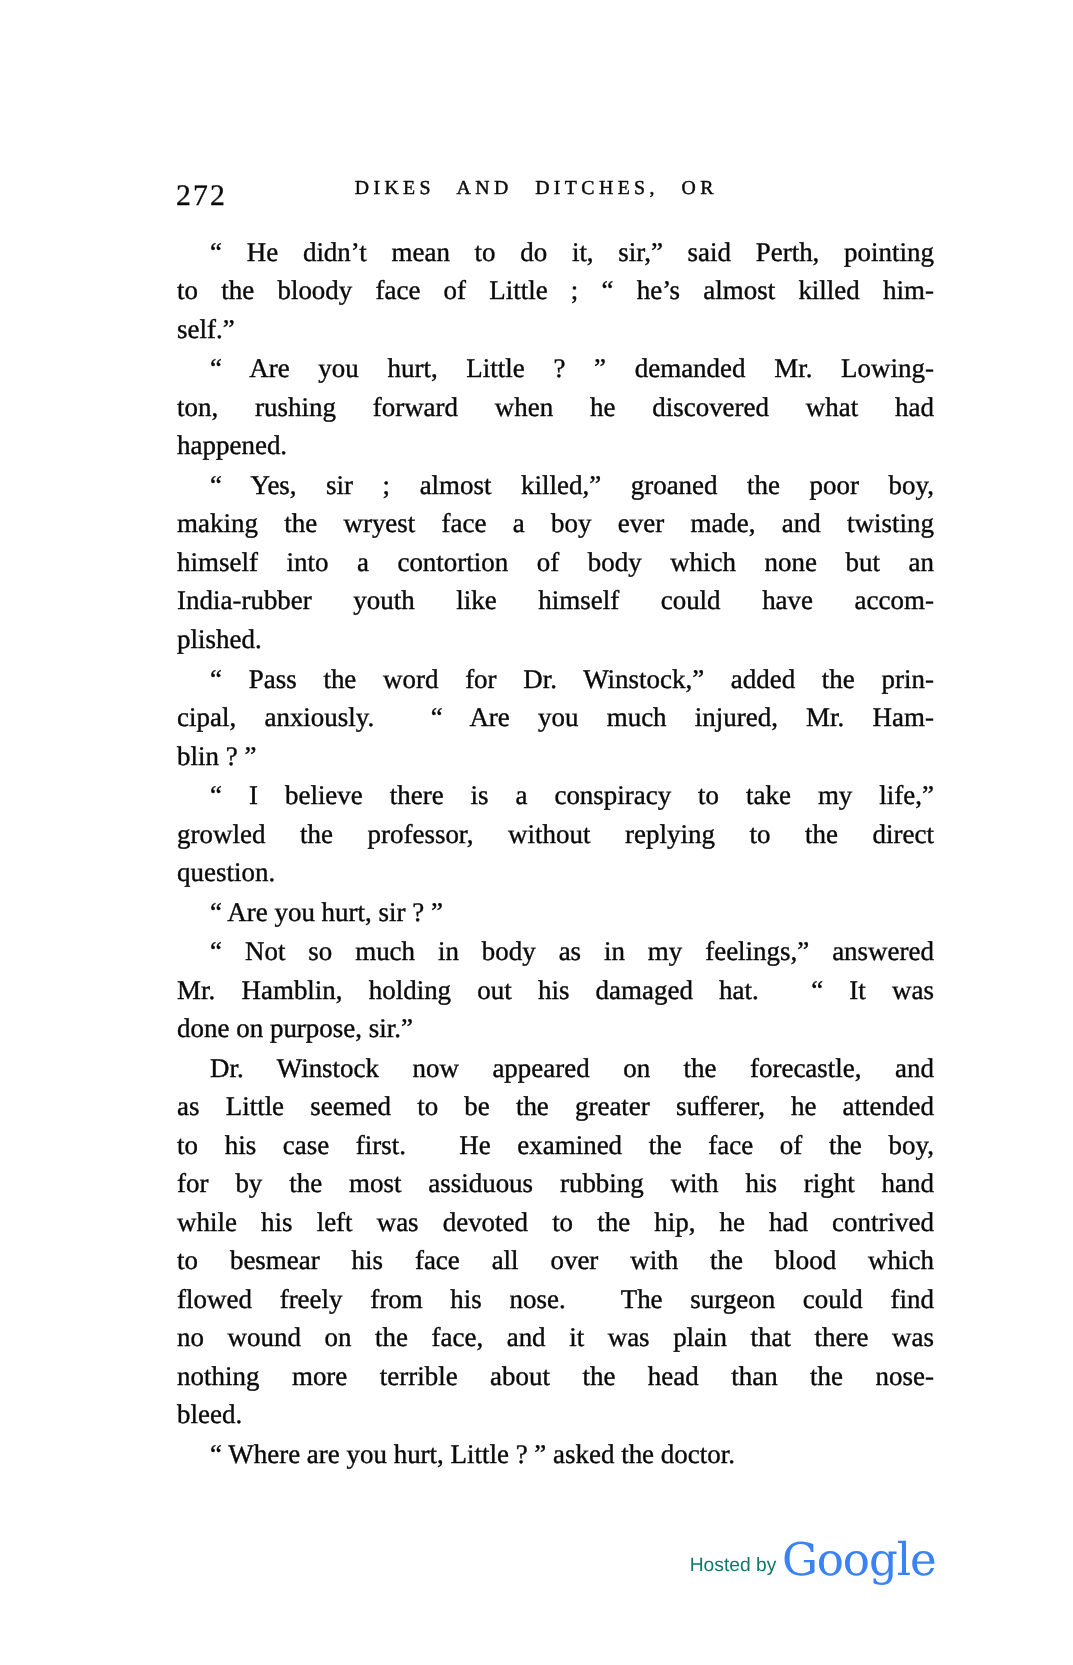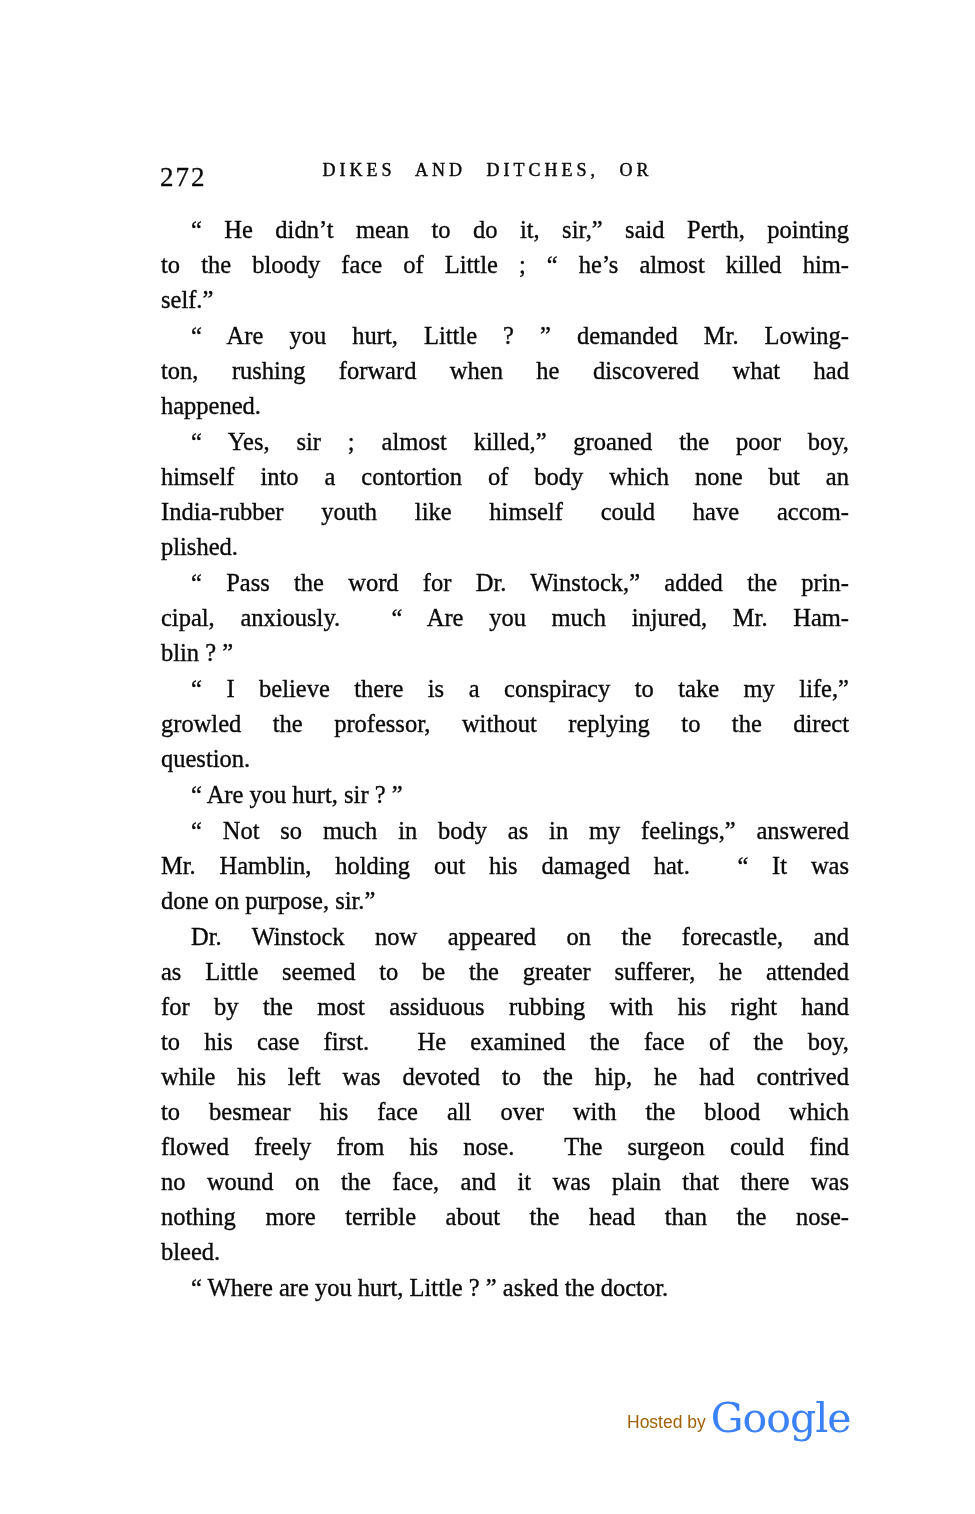--- a/index.html
+++ b/index.html
@@ -113,6 +113,7 @@
       </div>
       <div class="para">
         <div class="line first just">“ Yes, sir ; almost killed,” groaned the poor boy,</div>
+        <div class="line just">making the wryest face a boy ever made, and twisting</div>
         <div class="line just">himself into a contortion of body which none but an</div>
         <div class="line just">India-rubber youth like himself could have accom-</div>
         <div class="line">plished.</div>

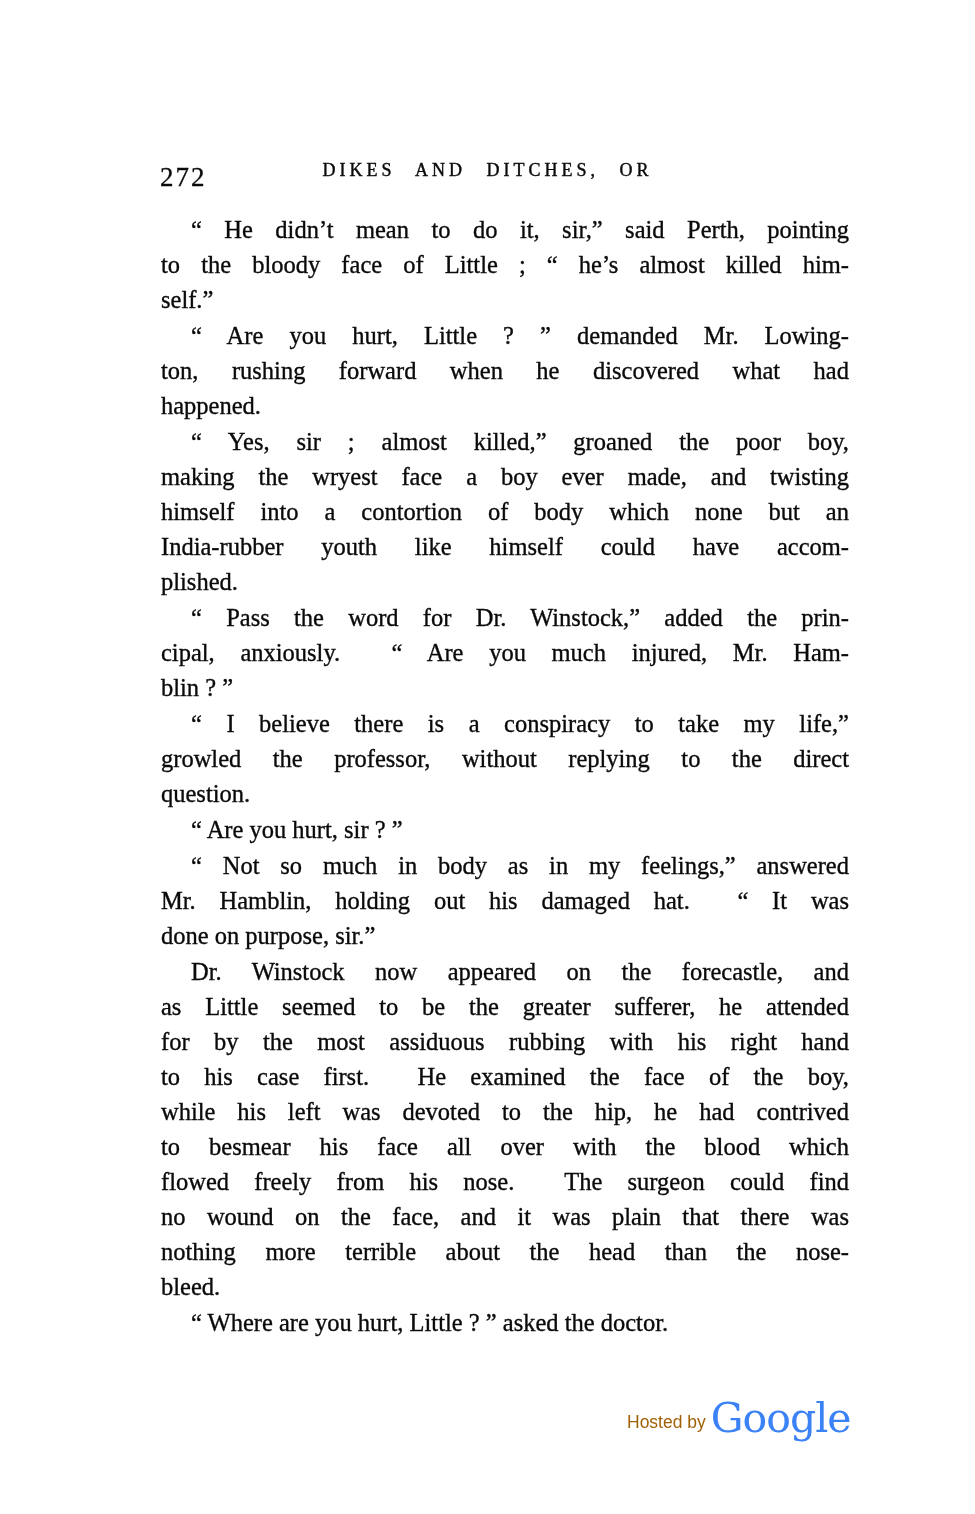--- a/index.html
+++ b/index.html
@@ -139,8 +139,8 @@
       <div class="para">
         <div class="line first just">Dr. Winstock now appeared on the forecastle, and</div>
         <div class="line just">as Little seemed to be the greater sufferer, he attended</div>
+        <div class="line just">to his case first.&nbsp; He examined the face of the boy,</div>
         <div class="line just">for by the most assiduous rubbing with his right hand</div>
-        <div class="line just">to his case first.&nbsp; He examined the face of the boy,</div>
         <div class="line just">while his left was devoted to the hip, he had contrived</div>
         <div class="line just">to besmear his face all over with the blood which</div>
         <div class="line just">flowed freely from his nose.&nbsp; The surgeon could find</div>

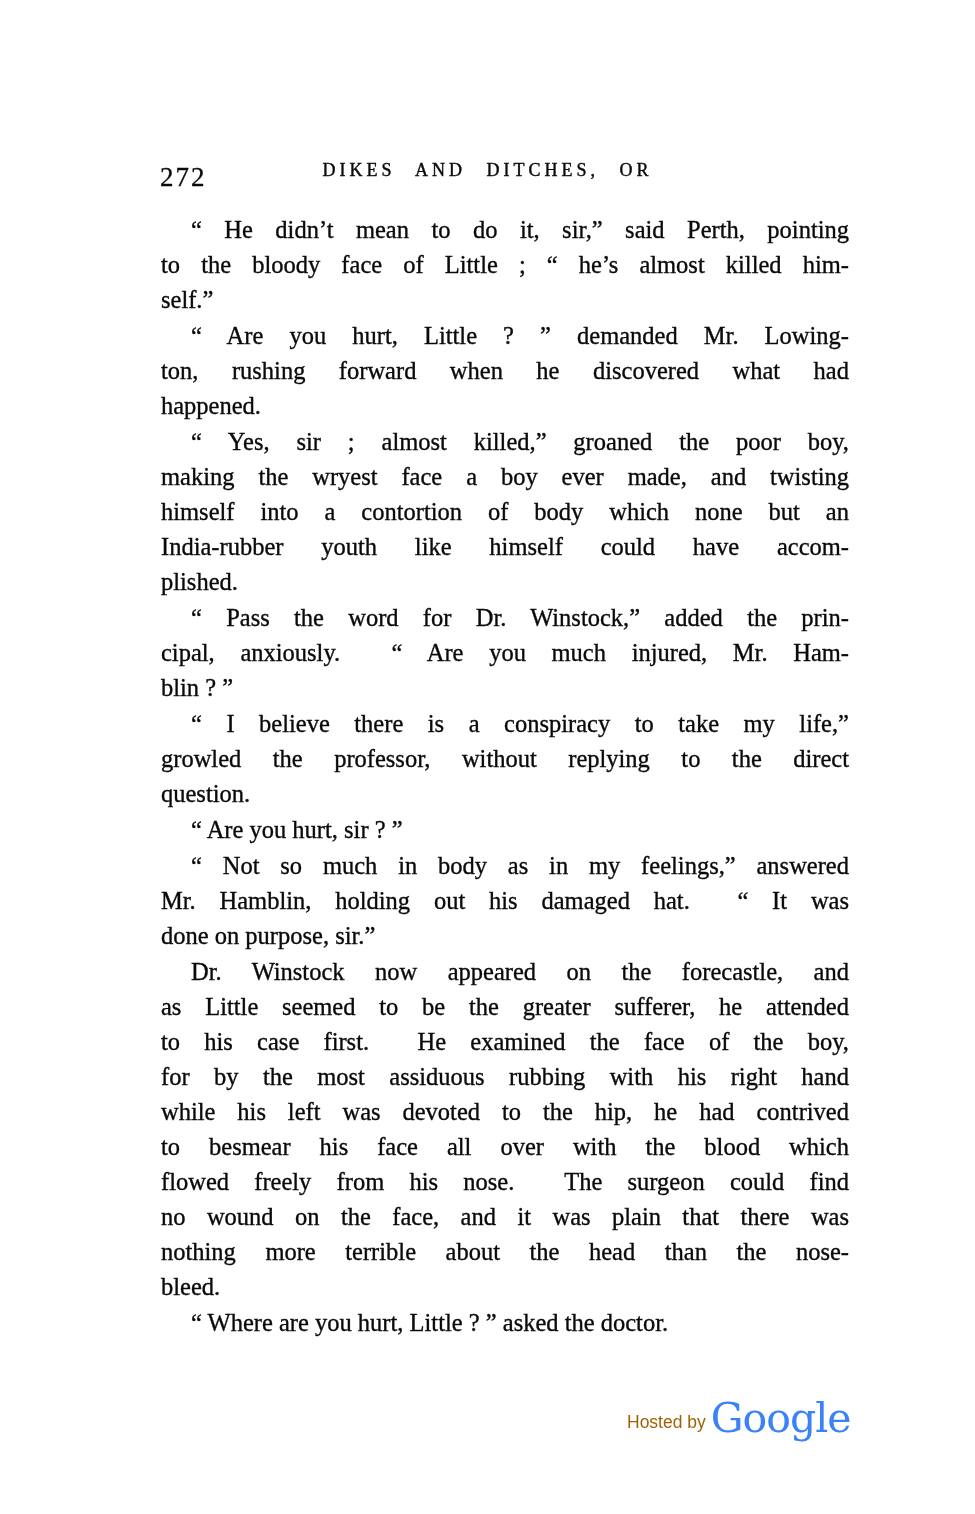--- a/index.html
+++ b/index.html
@@ -78,7 +78,7 @@
   .hosted-by {
     font-family: "Liberation Sans", sans-serif;
     font-size: 17.5px;
-    color: #a16207;
+    color: #0f766e;
     position: relative;
     top: 4px;
   }

